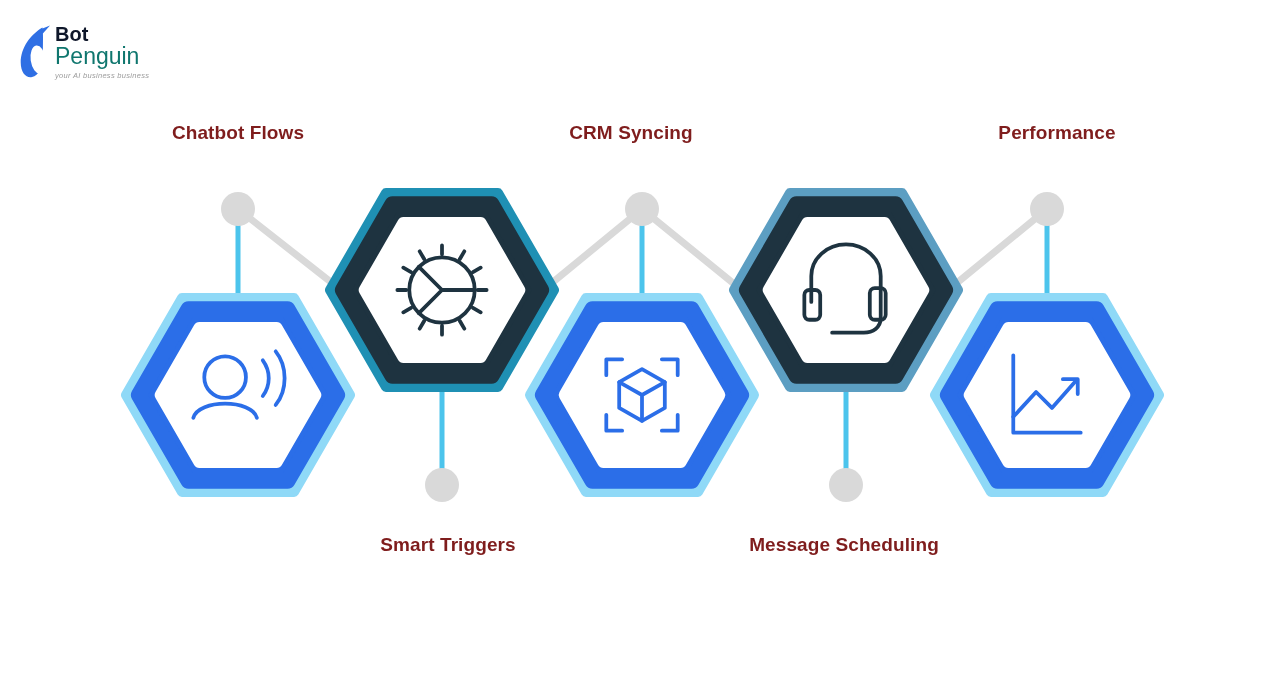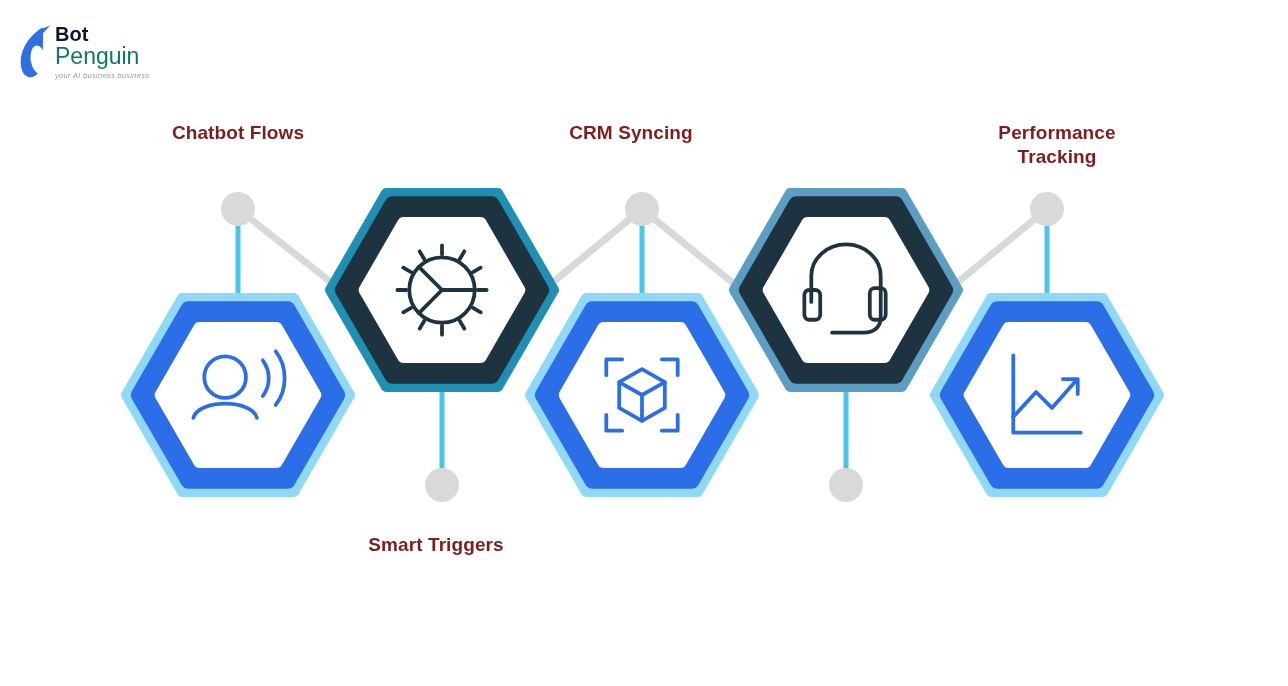--- a/index.html
+++ b/index.html
@@ -110,7 +110,6 @@
   </div>
   <div class="node-label" style="left:937px;top:121px;width:240px">
     <span>Performance</span>
-    <span>Tracking</span>
   </div>
   <div class="node-label" style="left:316px;top:533px;width:240px">
     <span>Smart Triggers</span>

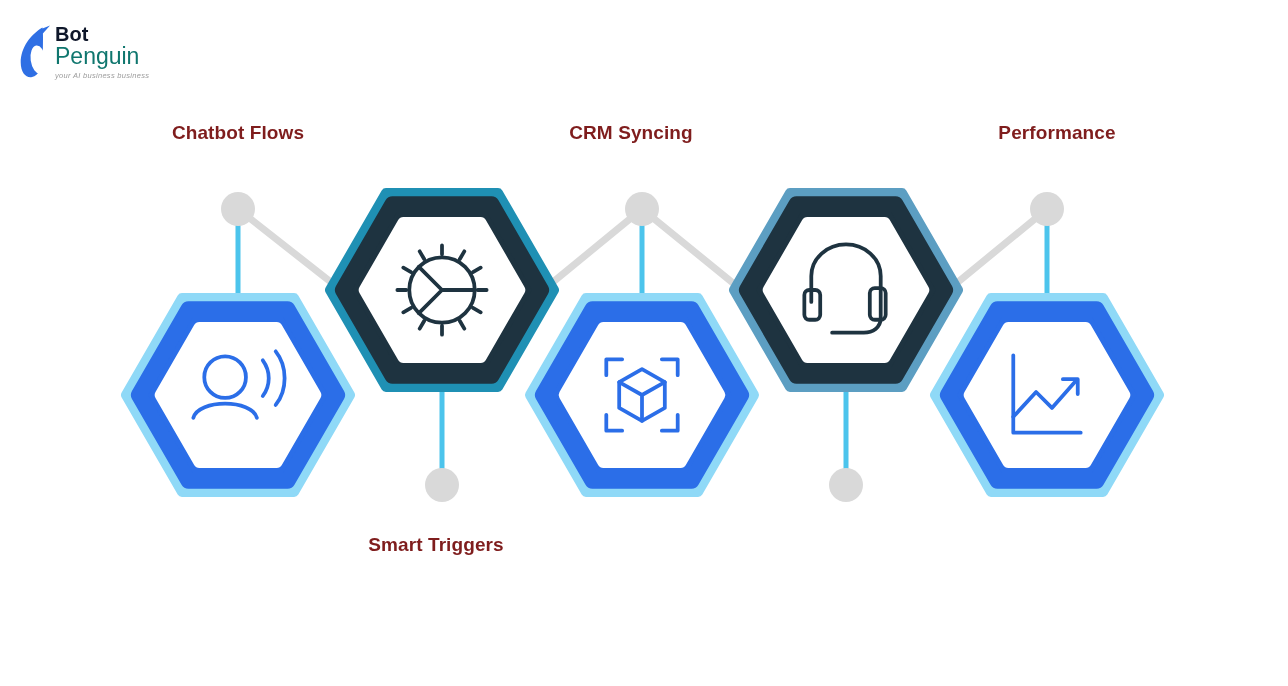--- a/index.html
+++ b/index.html
@@ -111,7 +111,7 @@
   <div class="node-label" style="left:937px;top:121px;width:240px">
     <span>Performance</span>
   </div>
-  <div class="node-label" style="left:316px;top:533px;width:240px">
+  <div class="node-label" style="left:328px;top:533px;width:240px">
     <span>Smart Triggers</span>
   </div>
   <div class="node-label" style="left:714px;top:533px;width:260px">

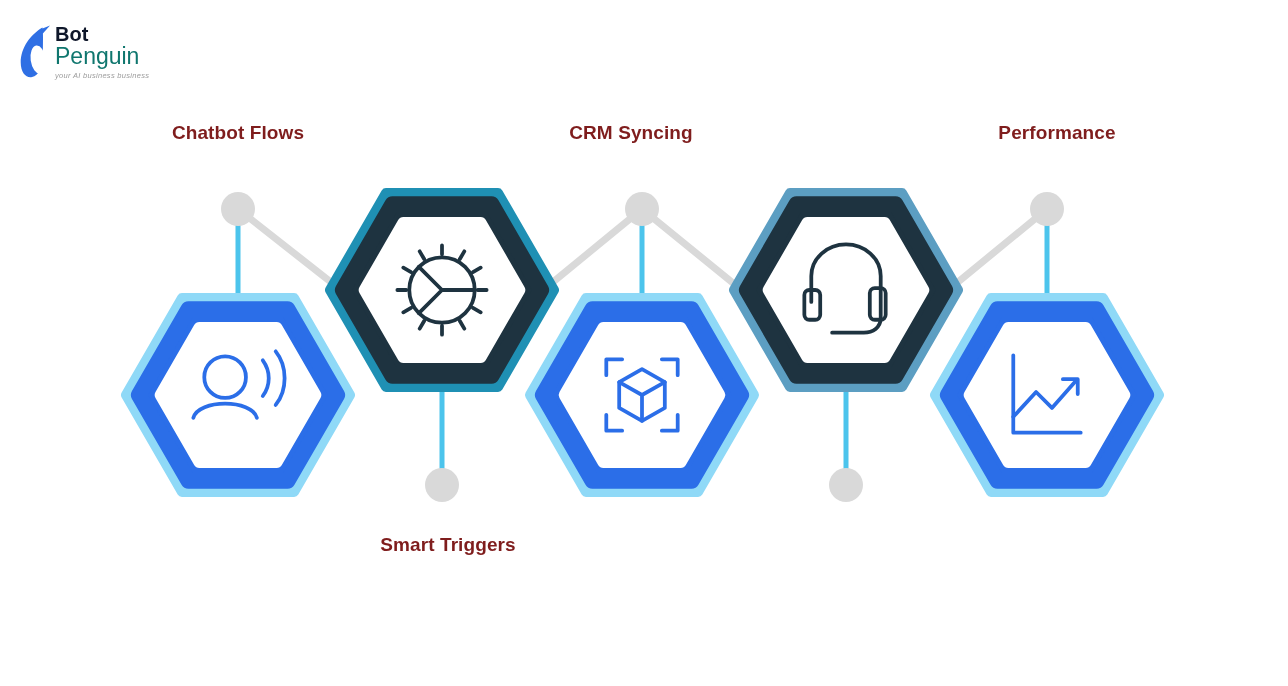--- a/index.html
+++ b/index.html
@@ -115,6 +115,7 @@
     <span>Smart Triggers</span>
   </div>
   <div class="node-label" style="left:714px;top:533px;width:260px">
+    <span>Message Scheduling</span>
   </div>
 
   <div class="logo">

